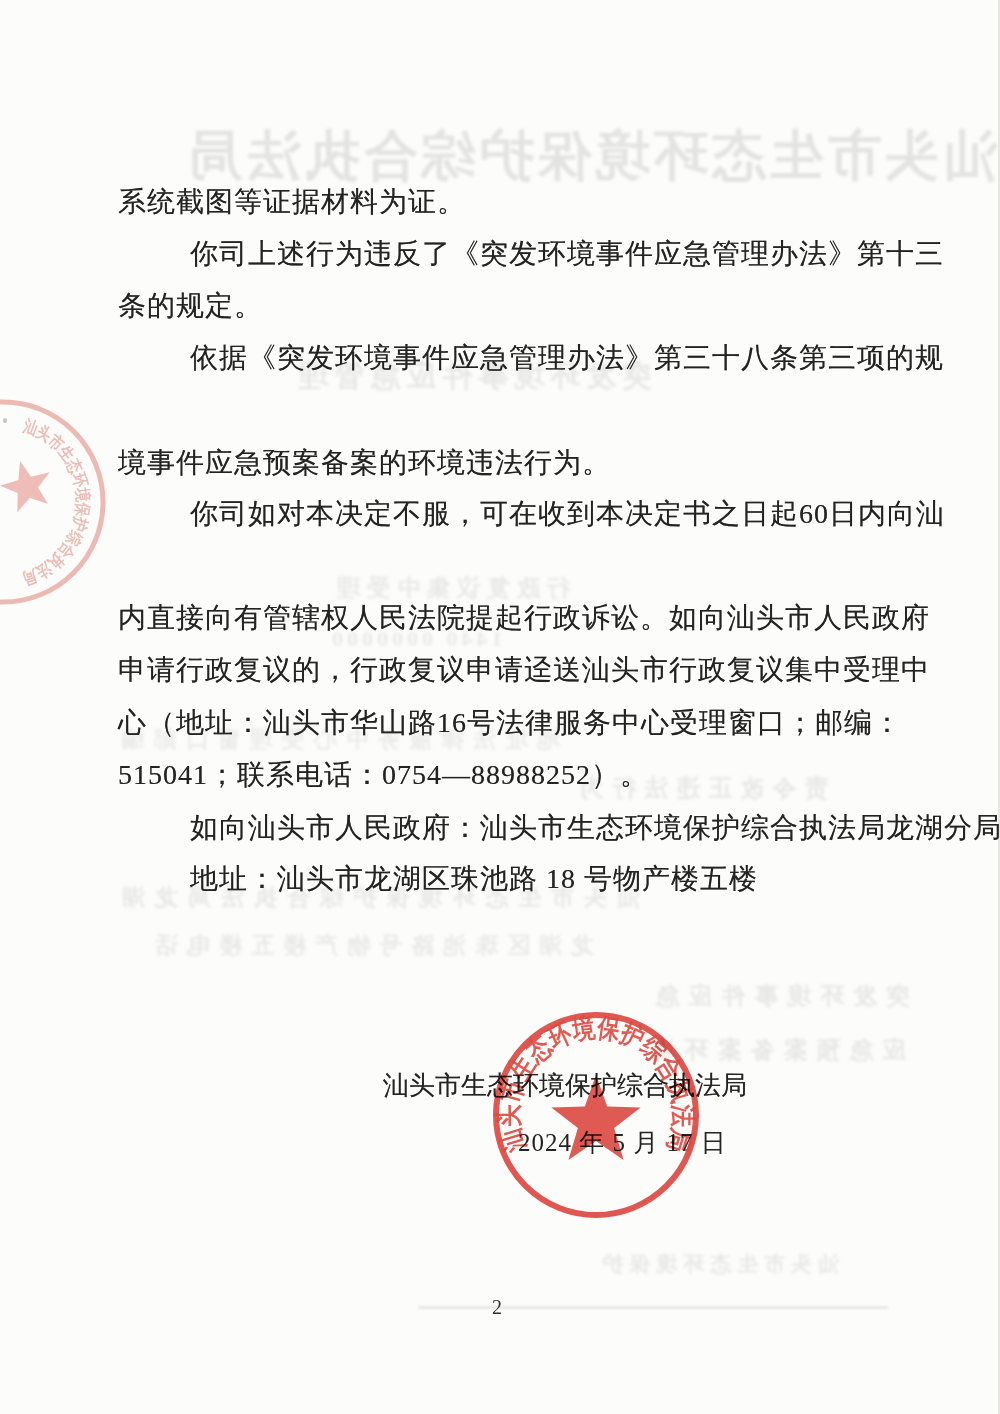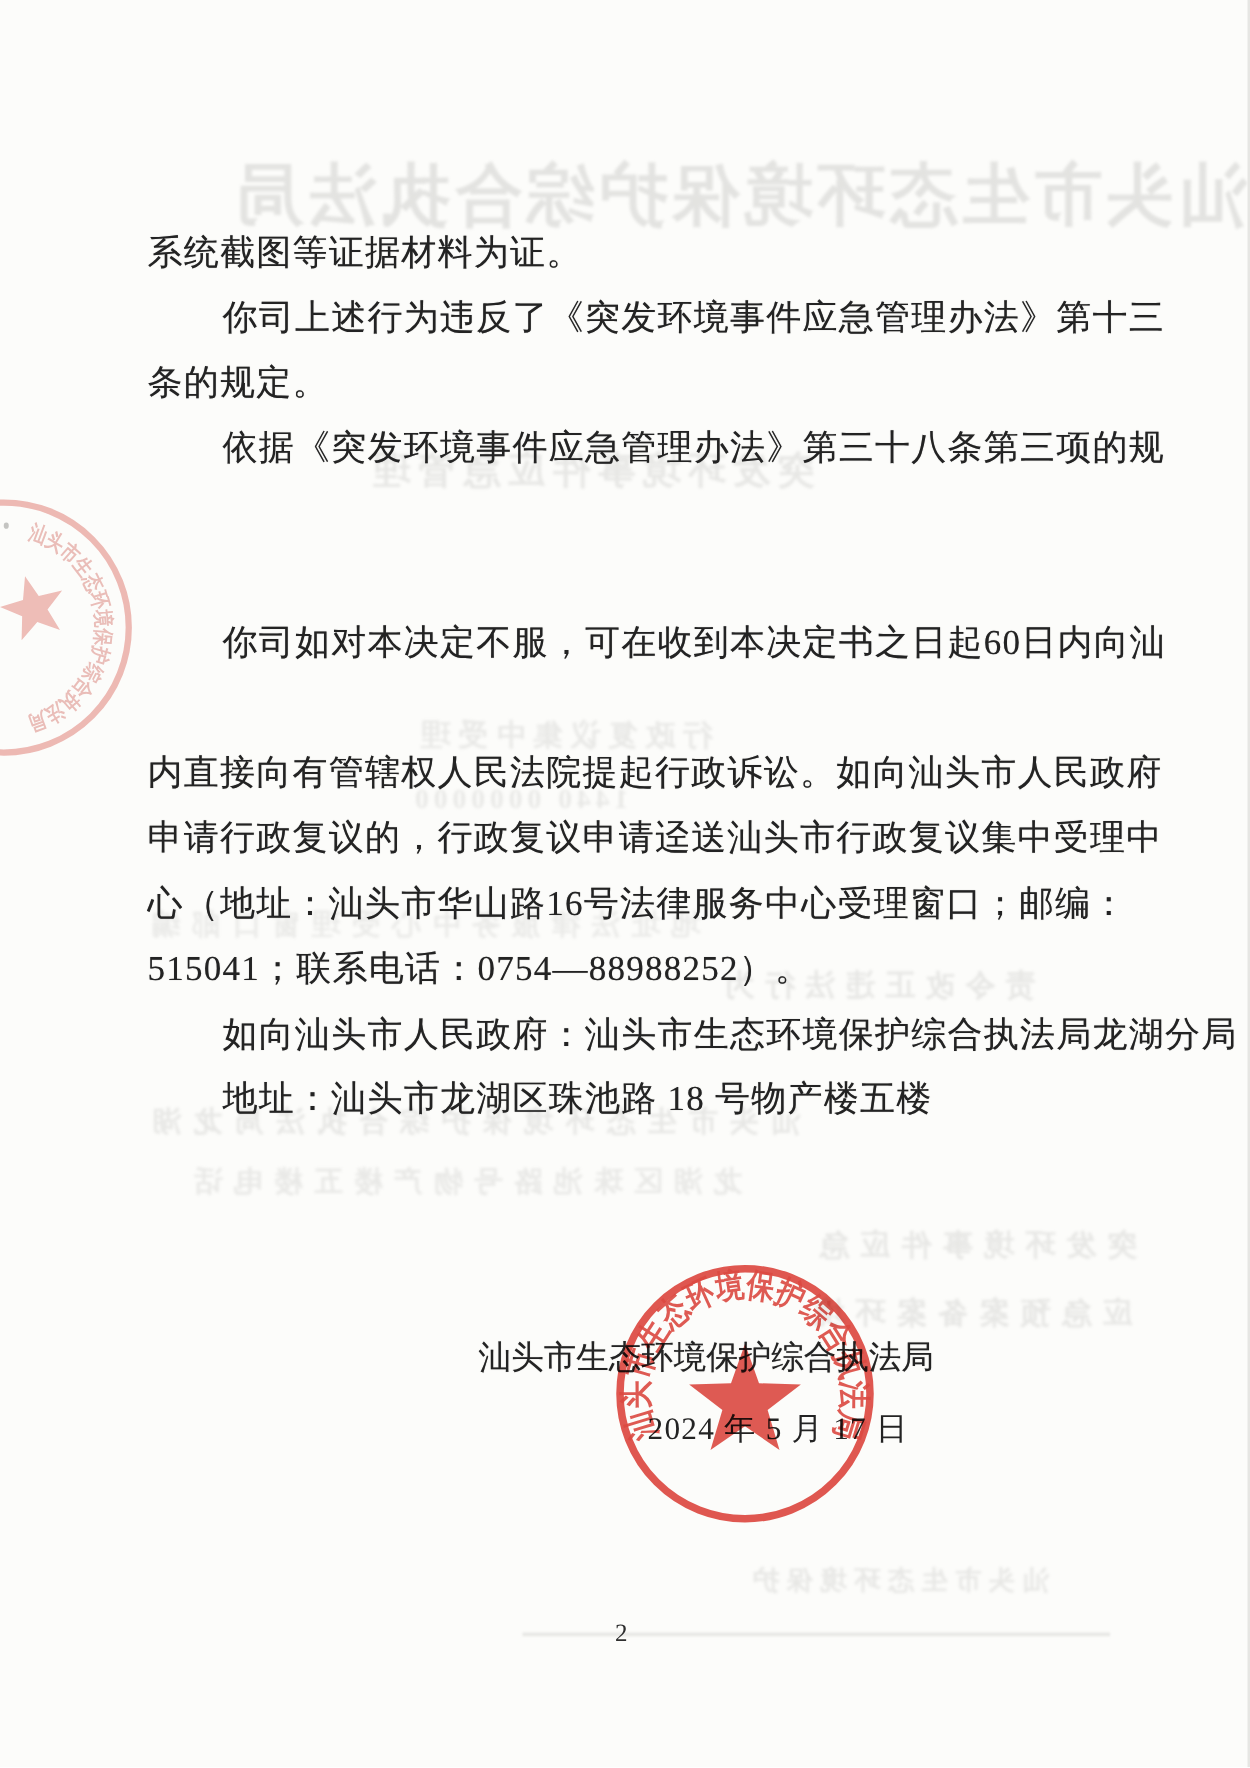--- a/index.html
+++ b/index.html
@@ -15,7 +15,7 @@
     color:#232323; white-space:nowrap;
     text-shadow:0 0 .6px rgba(40,40,40,.55);
   }
-  .line.indent { left:178px; }
+  .line.indent { left:190px; }
   
   .sign-org {
     position:absolute; left:383px; top:1068px; font-size:26px;

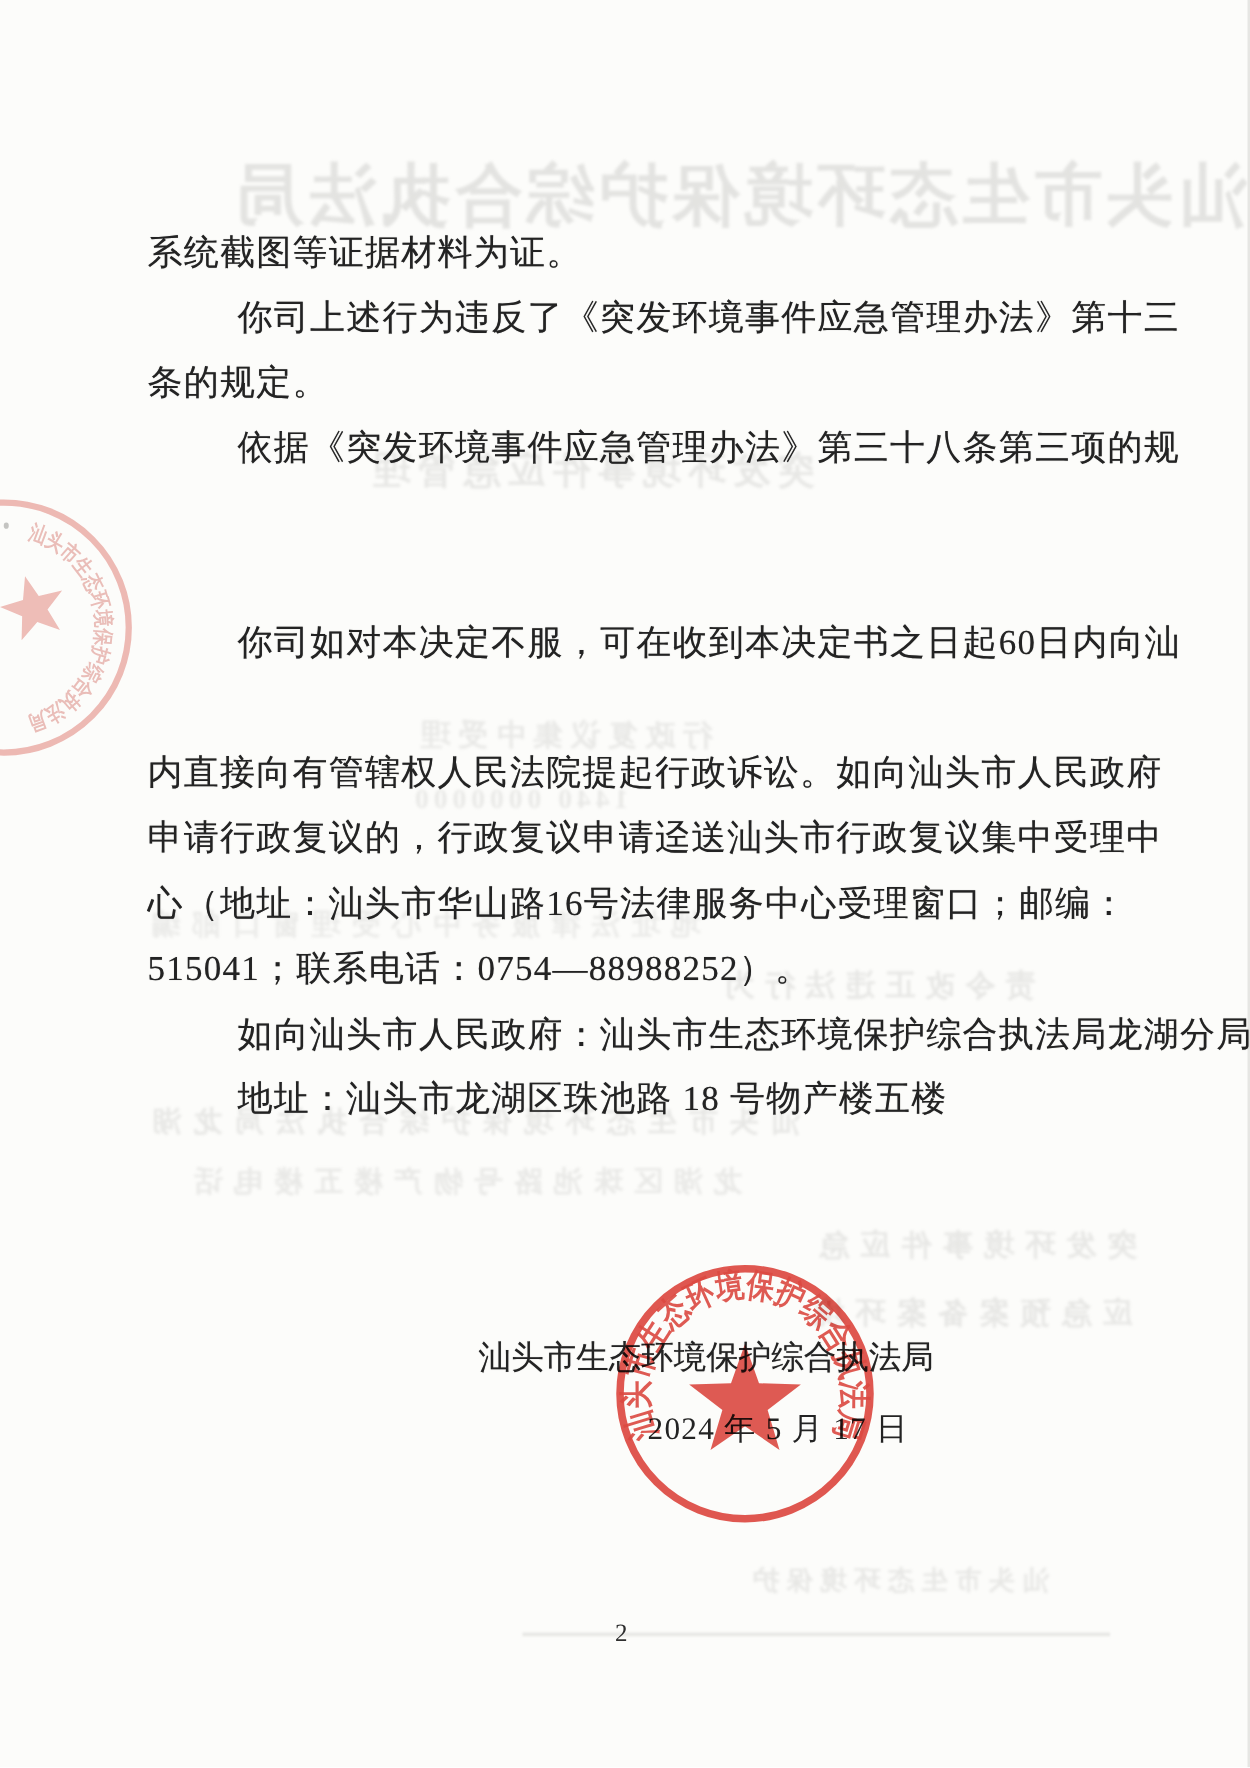--- a/index.html
+++ b/index.html
@@ -91,6 +91,7 @@
   <div class="line indent" style="top:235px">你司上述行为违反了《突发环境事件应急管理办法》第十三</div>
   <div class="line" style="top:287px">条的规定。</div>
   <div class="line indent" style="top:339px">依据《突发环境事件应急管理办法》第三十八条第三项的规</div>
+  <div class="line" style="top:444px">境事件应急预案备案的环境违法行为。</div>
   <div class="line indent" style="top:495px">你司如对本决定不服，可在收到本决定书之日起60日内向汕</div>
   <div class="line" style="top:651px">申请行政复议的，行政复议申请迳送汕头市行政复议集中受理中</div>
   <div class="line" style="top:599px">内直接向有管辖权人民法院提起行政诉讼。如向汕头市人民政府</div>

